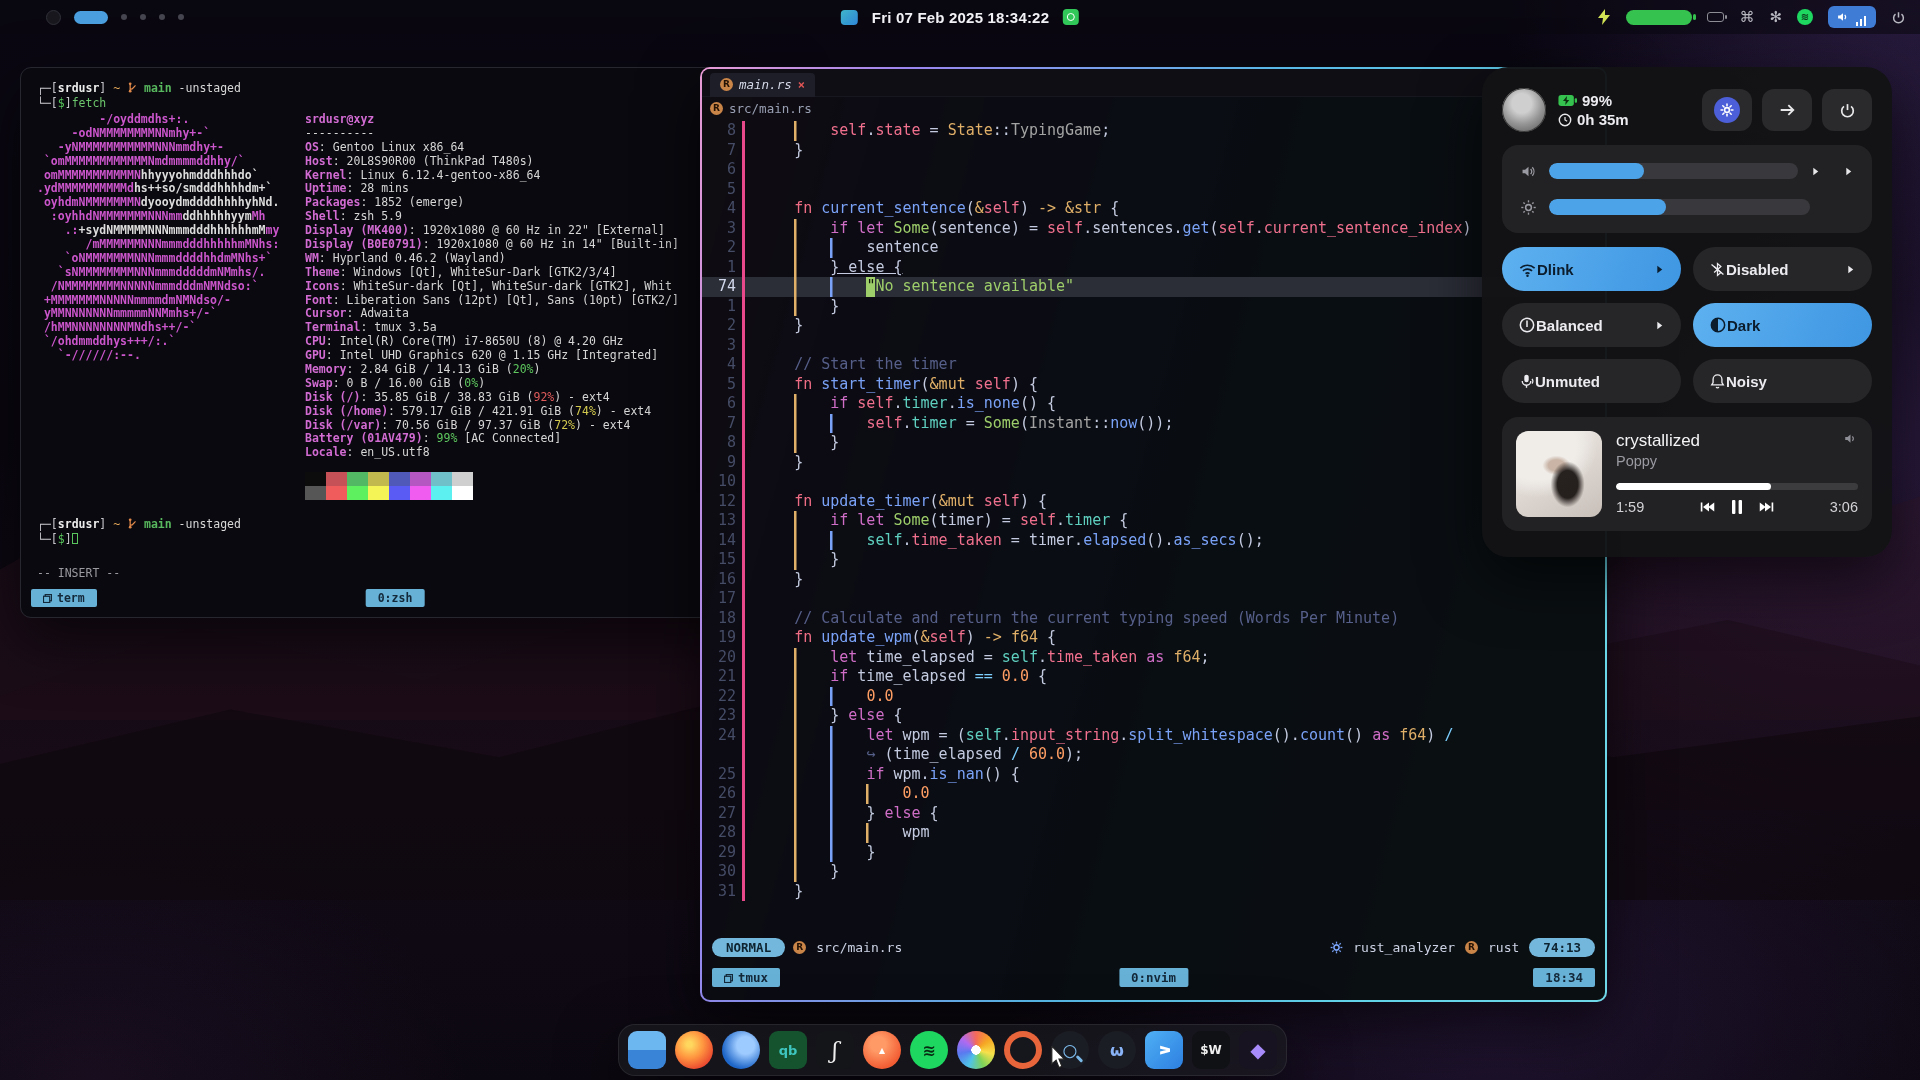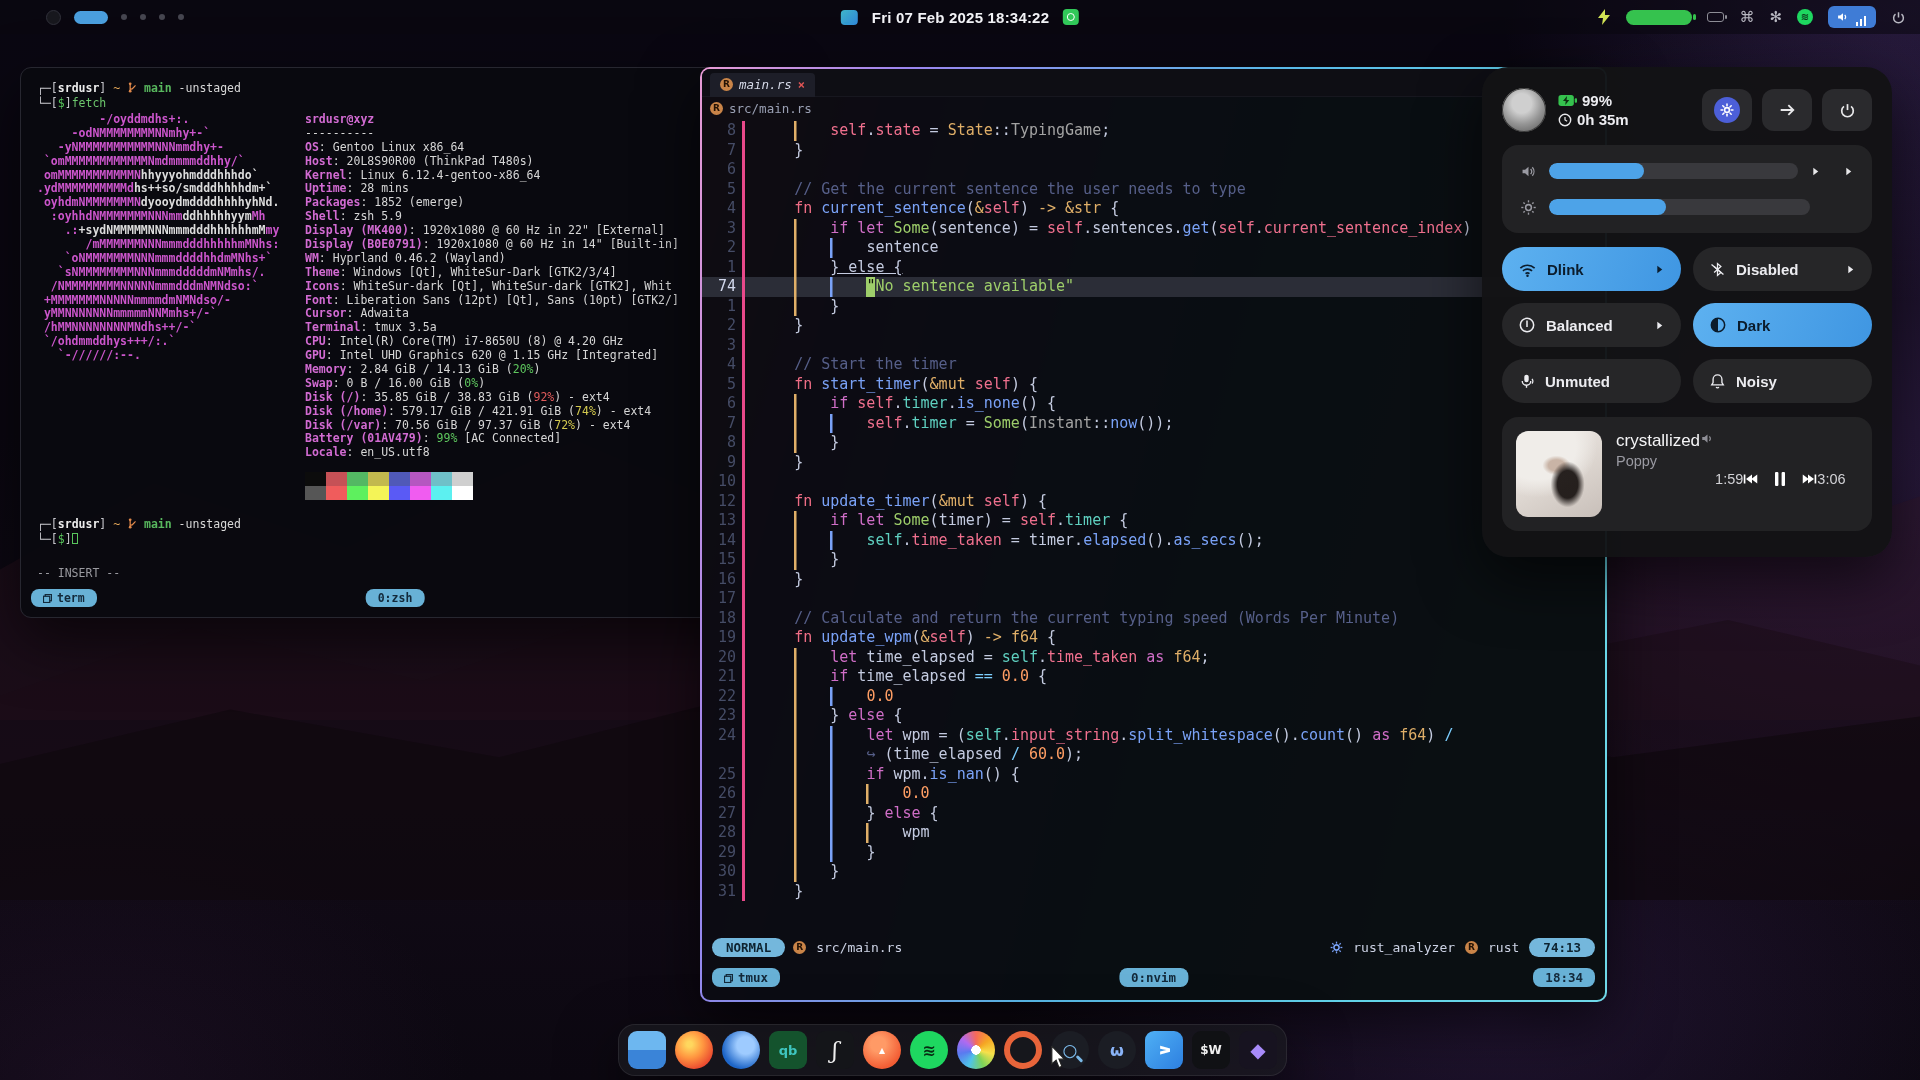--- a/index.html
+++ b/index.html
@@ -314,7 +314,7 @@
         <div class="crow"><span class="gut">8</span><span class="gbar"></span><span>    </span><span class="x-go">    </span><span class="x-p">self</span><span>.</span><span class="x-p">state</span><span> = </span><span class="x-y">State</span><span>::</span><span class="x-c">TypingGame</span><span>;</span></div>
         <div class="crow"><span class="gut">7</span><span class="gbar"></span><span>    </span><span>}</span></div>
         <div class="crow"><span class="gut">6</span><span class="gbar"></span></div>
-        <div class="crow"><span class="gut">5</span><span class="gbar"></span><span>    </span><span class="x-cm">// Get the current sentence the user needs to type</span></div>
+        <div class="crow"><span class="gut">5</span><span class="gbar"></span><span>    </span></div>
         <div class="crow"><span class="gut">4</span><span class="gbar"></span><span>    </span><span class="x-f">fn </span><span class="x-n">current_sentence</span><span>(</span><span class="x-y">&amp;</span><span class="x-p">self</span><span>) </span><span class="x-y">-&gt;</span><span> </span><span class="x-y">&amp;str</span><span> {</span></div>
         <div class="crow"><span class="gut">3</span><span class="gbar"></span><span>    </span><span class="x-go">    </span><span class="x-k">if let </span><span class="x-g">Some</span><span>(</span><span>sentence</span><span>) = </span><span class="x-p">self</span><span>.</span><span>sentences</span><span>.</span><span class="x-m">get</span><span>(</span><span class="x-p">self</span><span>.</span><span class="x-p">current_sentence_index</span><span>)</span></div>
         <div class="crow"><span class="gut">2</span><span class="gbar"></span><span>    </span><span class="x-go">    </span><span class="x-gb">    </span><span>sentence</span></div>

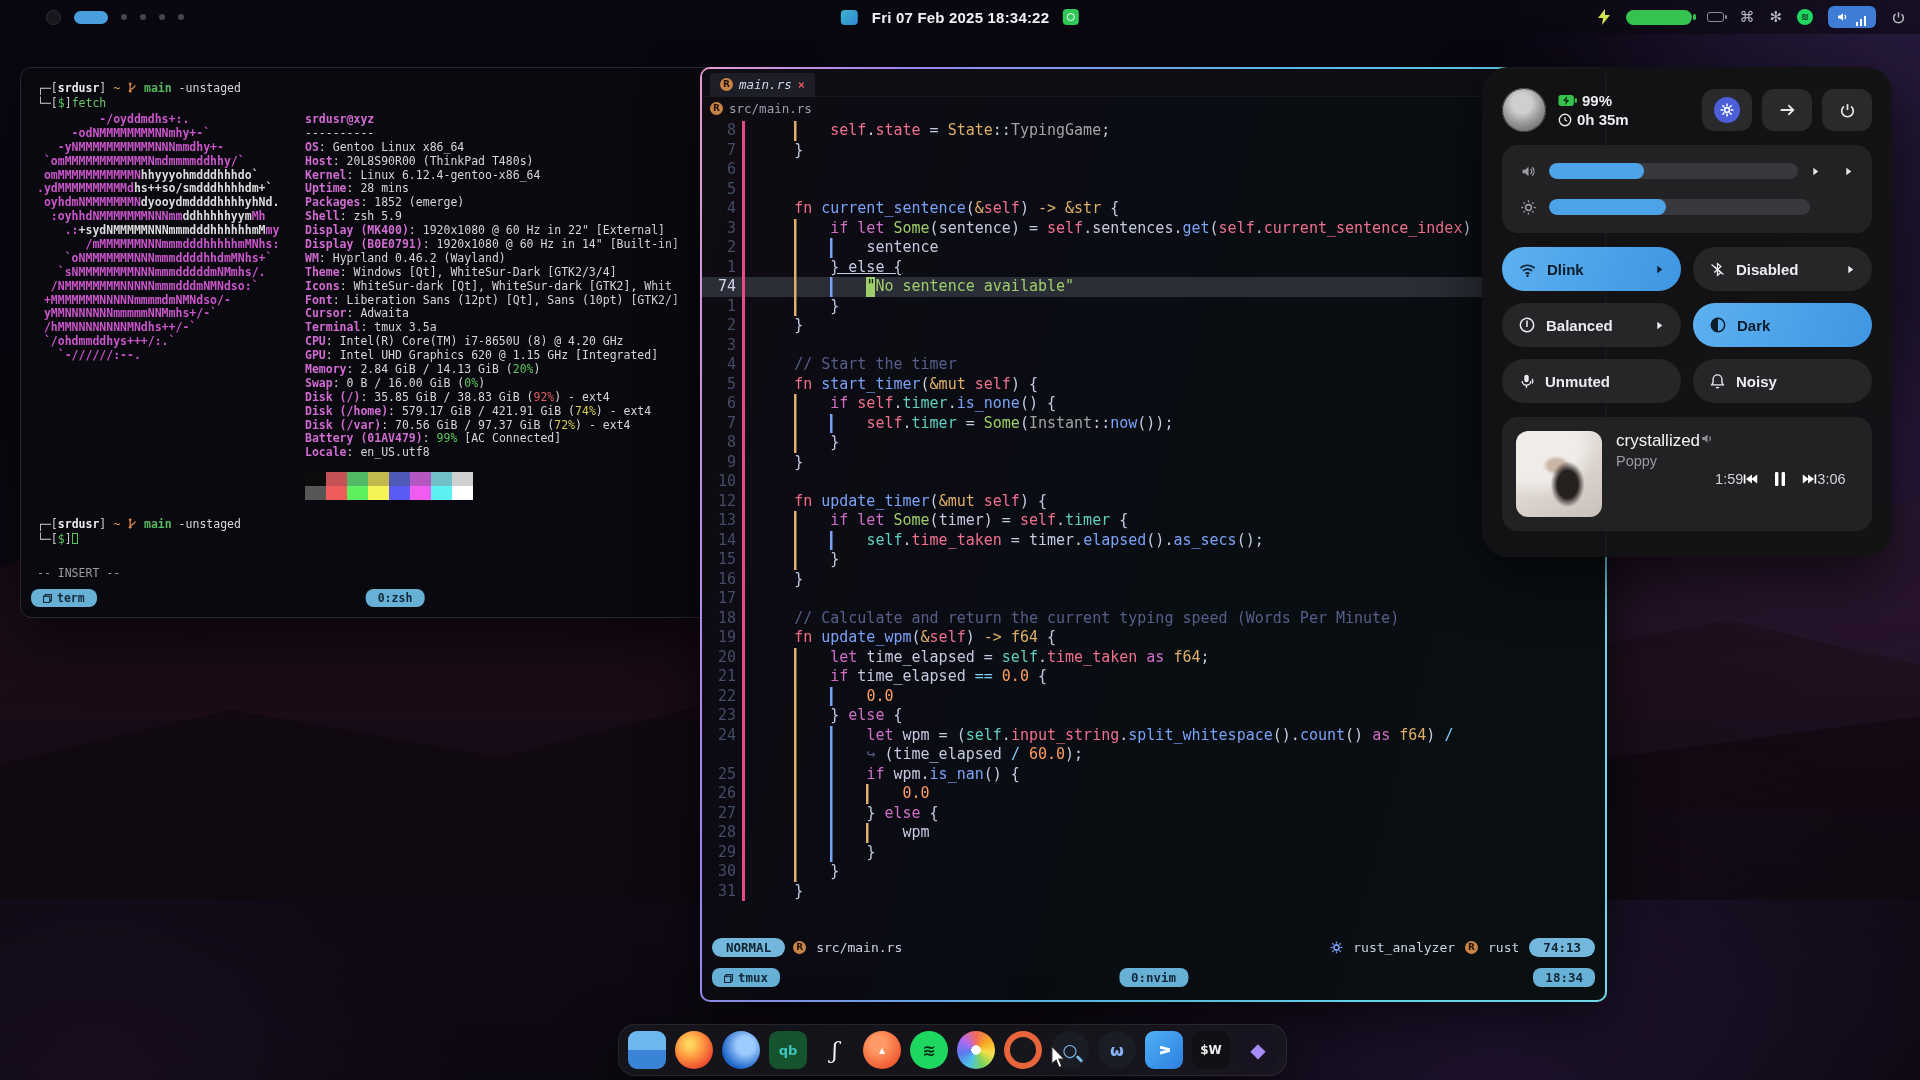--- a/index.html
+++ b/index.html
@@ -107,7 +107,7 @@
   .fill{height:100%;border-radius:9px;background:#4da3e8}
   .chev{color:#e8e8ea;display:flex}
   #toggles{display:grid;grid-template-columns:1fr 1fr;gap:12px;margin-bottom:14px}
-  .toggle{height:44px;border-radius:22px;background:#262628;display:flex;align-items:center;padding:0 16px;gap:10px;color:#ececf0;font-size:15px;font-weight:700}
+  .toggle{height:44px;border-radius:22px;background:#262628;display:flex;align-items:center;padding:0 16px;color:#ececf0;font-size:15px;font-weight:700}
   .toggle.active{background:linear-gradient(110deg,#5db1f0,#3f96e2);color:#0b1c2c}
   .toggle .t-chev{margin-left:auto;display:flex}
   .toggle.active .t-chev{color:#0b1c2c}

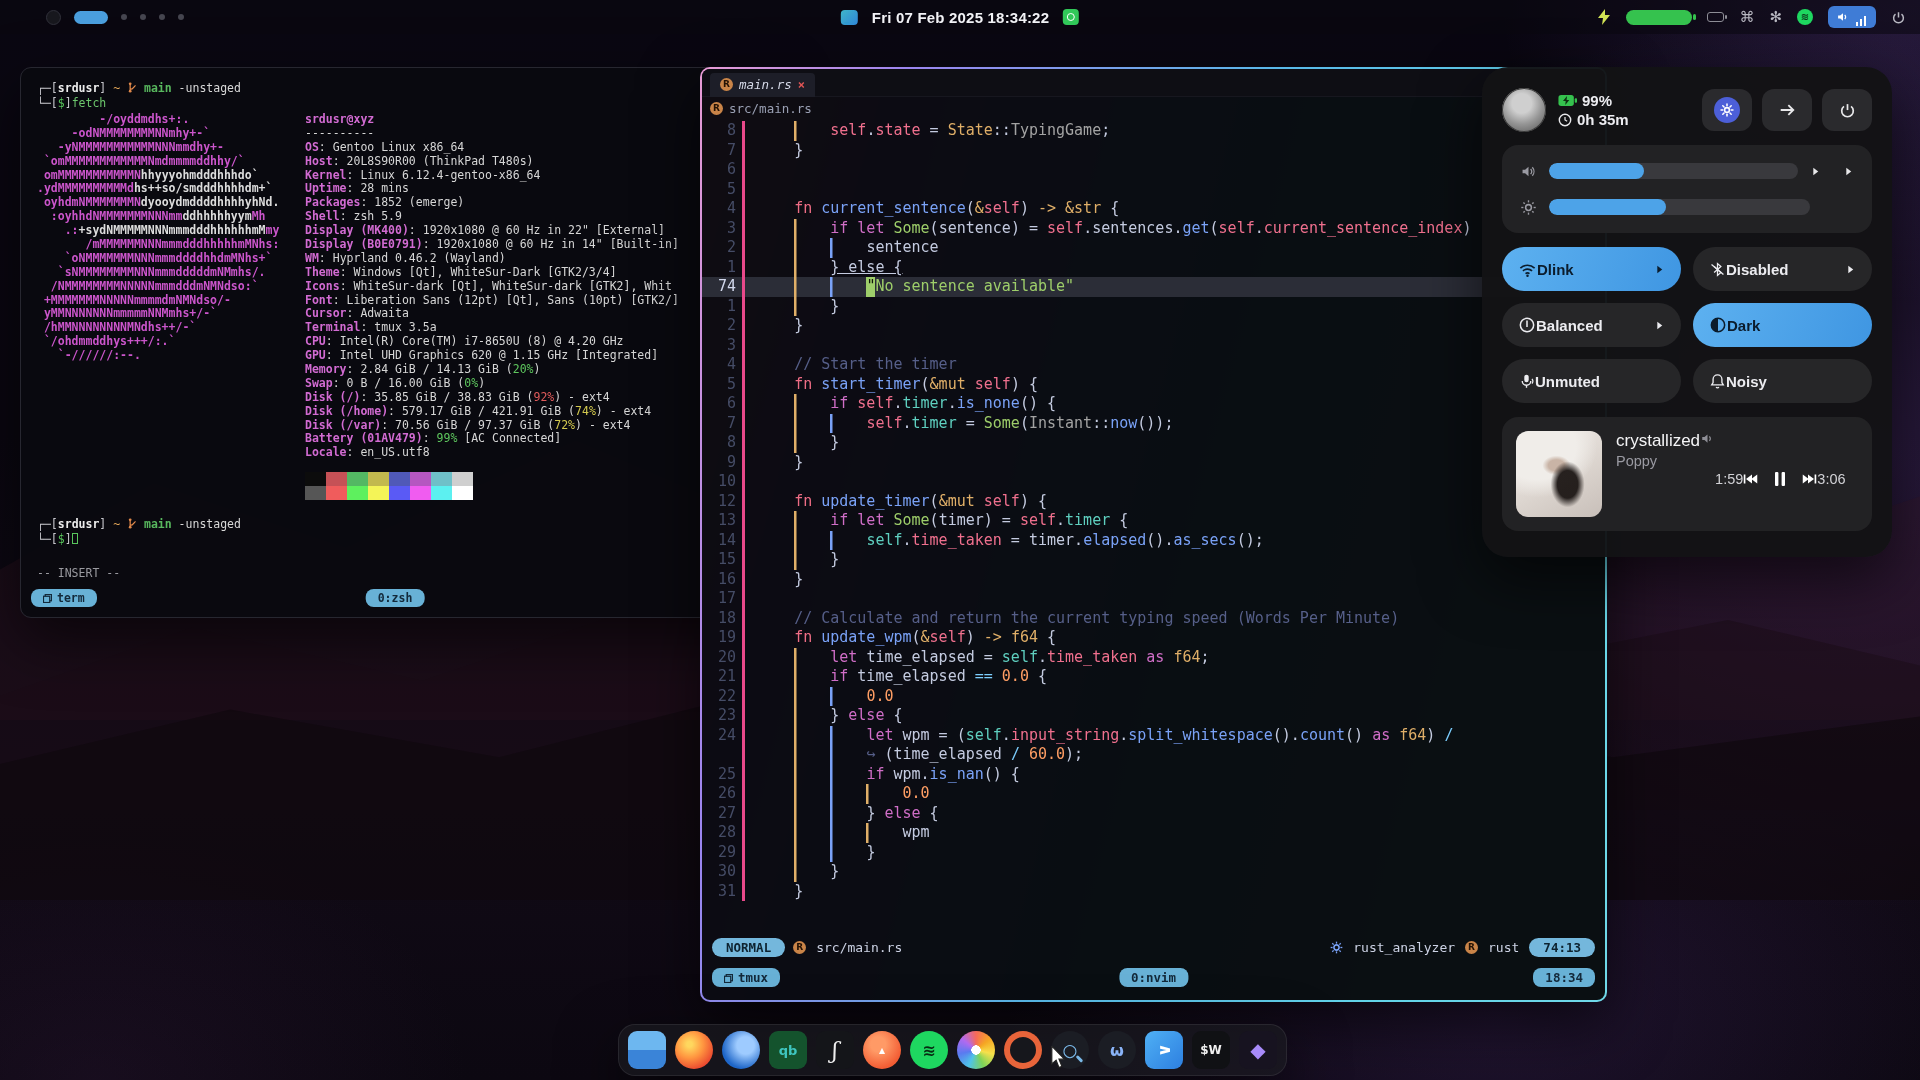--- a/index.html
+++ b/index.html
@@ -117,7 +117,7 @@
     radial-gradient(20px 14px at 47% 40%, #c9b4a6 0 40%, transparent 70%),
     radial-gradient(70px 60px at 25% 18%, #f0ede9 0 55%, transparent 85%),
     linear-gradient(150deg,#efeae6 10%,#dcd5cf 55%,#c8bfb9)}
-  .ptexts{flex:1;display:flex;flex-direction:row}
+  .ptexts{flex:1;display:flex;flex-direction:column}
   .ptitle{font-size:17px;color:#f4f4f6}
   .partist{font-size:14.5px;color:#9a9aa2;margin-top:2px}
   .phead{display:flex}

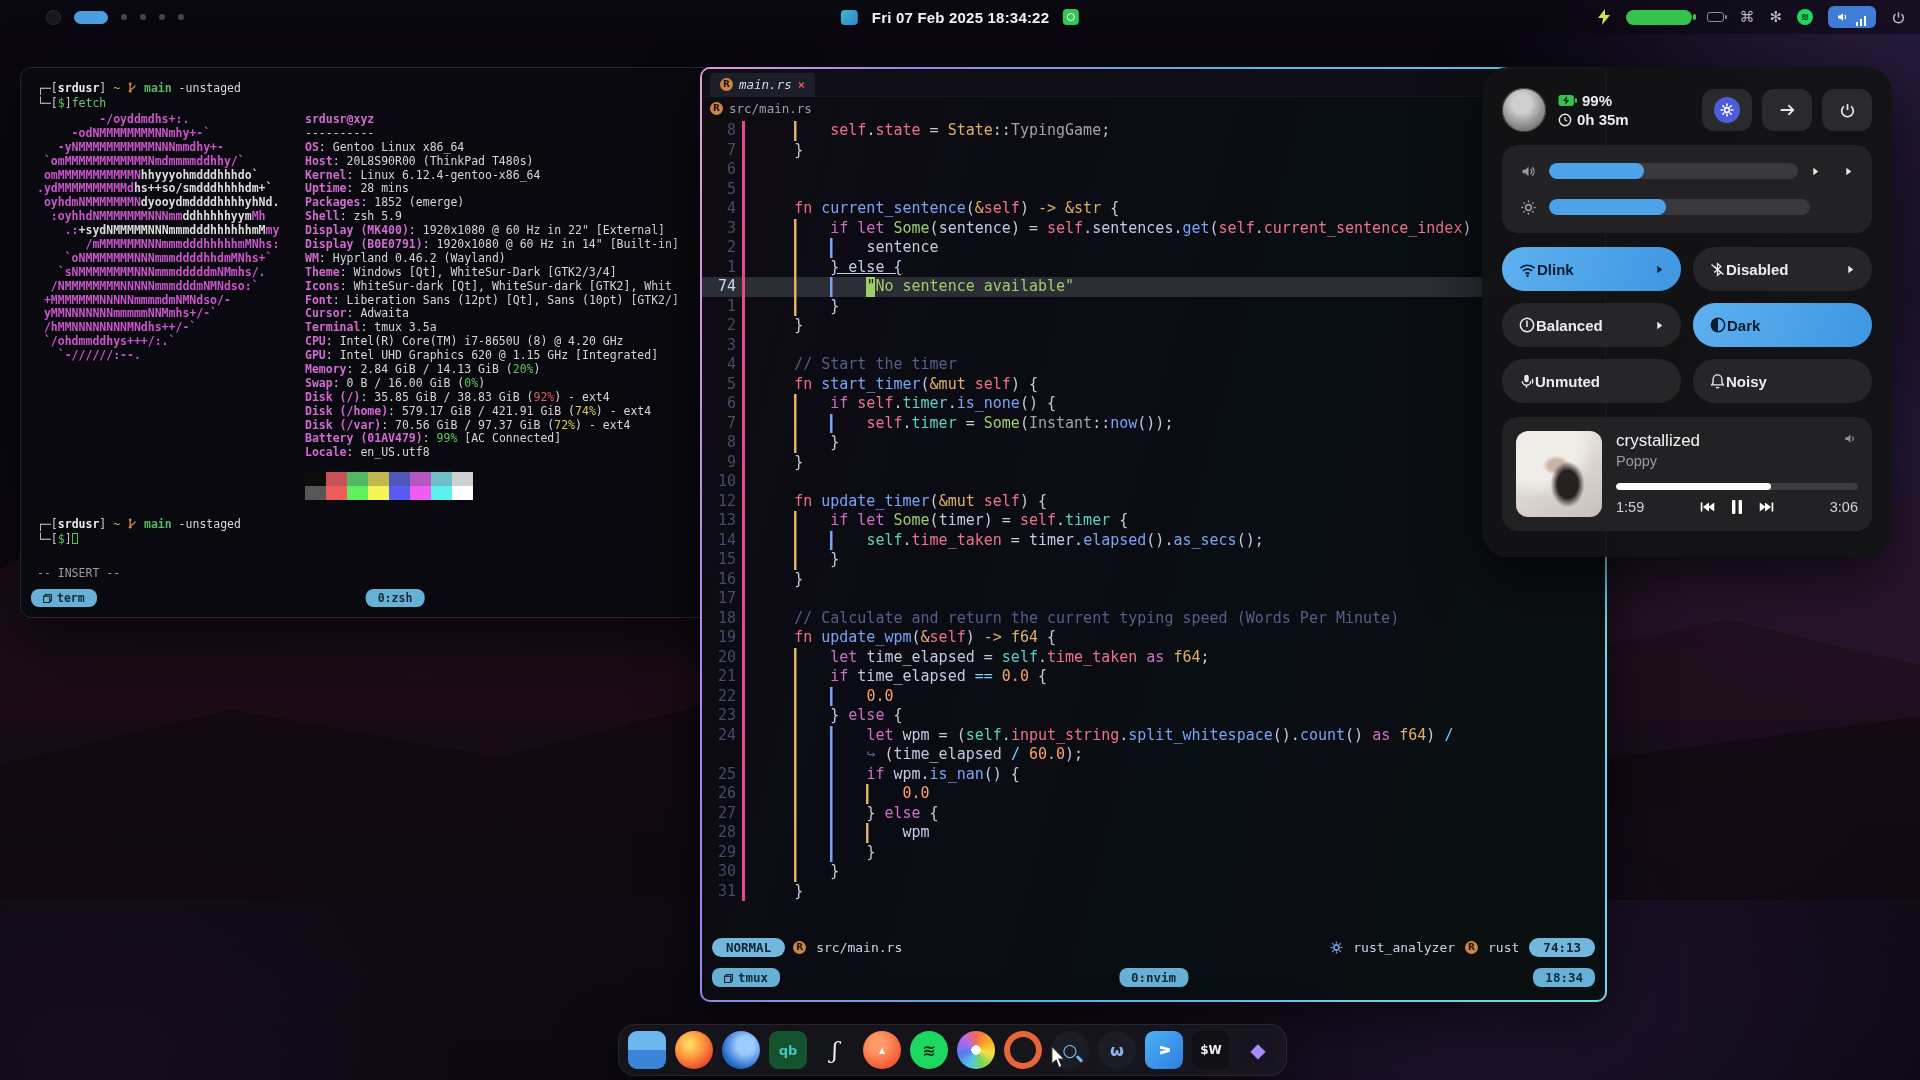--- a/index.html
+++ b/index.html
@@ -59,7 +59,7 @@
   #t-bottom{position:absolute;left:16px;bottom:36px}
   .ins{color:#9a9aa0;line-height:15px;margin-top:20px}
   .tmuxbar{position:absolute;left:10px;right:10px;bottom:8px;height:20px}
-  .pill{position:absolute;background:#68b1d6;color:#13293a;border-radius:8px;padding:2px 12px;font-weight:700;font-size:11.5px;font-family:"DejaVu Sans Mono",monospace;white-space:nowrap}
+  .pill{position:absolute;background:#68b1d6;color:#13293a;border-radius:2px;padding:2px 12px;font-weight:700;font-size:11.5px;font-family:"DejaVu Sans Mono",monospace;white-space:nowrap}
   .pill svg{vertical-align:-1px;margin-right:5px}
   .pill.l{left:0}.pill.c{left:50%;transform:translateX(-50%)}.pill.r{right:0}
   

